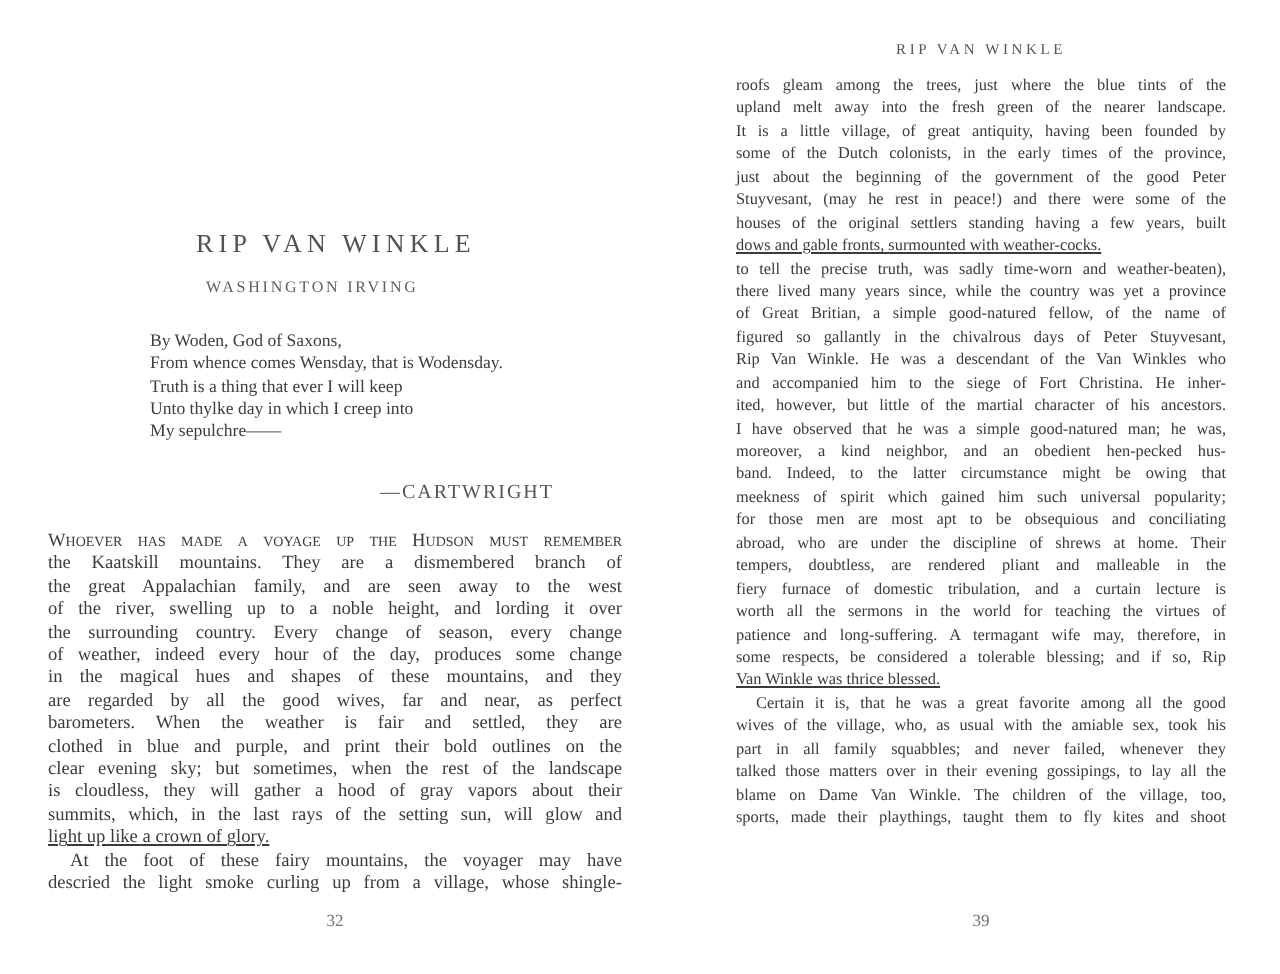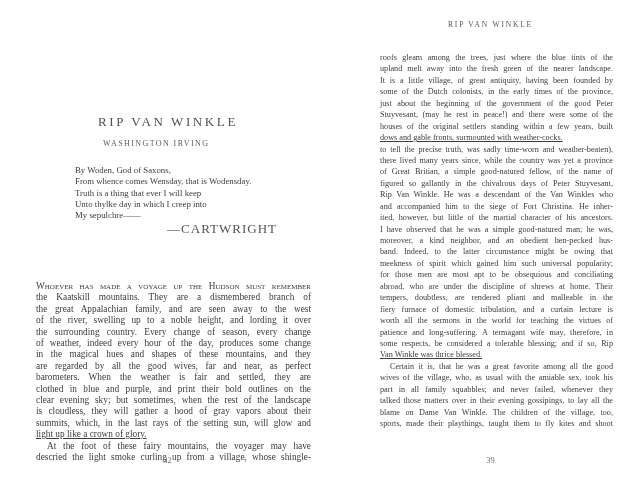--- a/index.html
+++ b/index.html
@@ -28,7 +28,7 @@
     margin-top:2px;text-align:right;
     font-size:13px;letter-spacing:1px;color:#555;
   }
-  .body-block{position:absolute;left:12px;right:0;margin-top:15px;}
+  .body-block{position:absolute;left:0;right:0;}
   #page-left .body-block{top:266px;}
   #page-left .ln{font-size:9.3px;line-height:11.42px;height:11.42px;}
   #page-right .body-block{top:37px;}

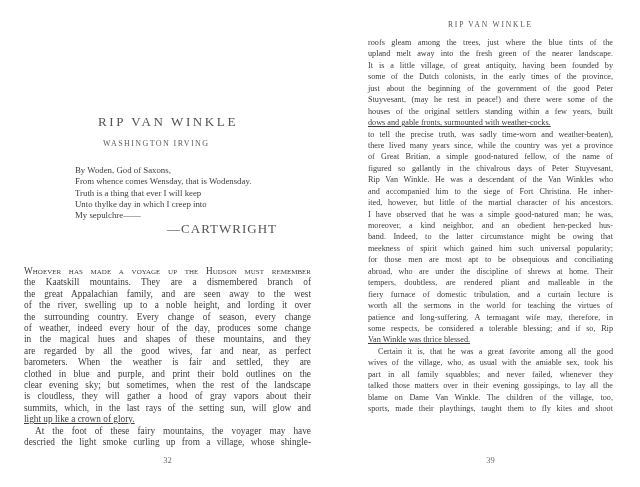--- a/index.html
+++ b/index.html
@@ -100,7 +100,7 @@
     <div class="ln">some of the Dutch colonists, in the early times of the province,</div>
     <div class="ln">just about the beginning of the government of the good Peter</div>
     <div class="ln">Stuyvesant, (may he rest in peace!) and there were some of the</div>
-    <div class="ln">houses of the original settlers standing within a few years, built</div>
+    <div class="ln">houses of the original settlers standing having a few years, built</div>
     <div class="ln end">dows and gable fronts, surmounted with weather-cocks.</div>
     <div class="ln">to tell the precise truth, was sadly time-worn and weather-beaten),</div>
     <div class="ln">there lived many years since, while the country was yet a province</div>

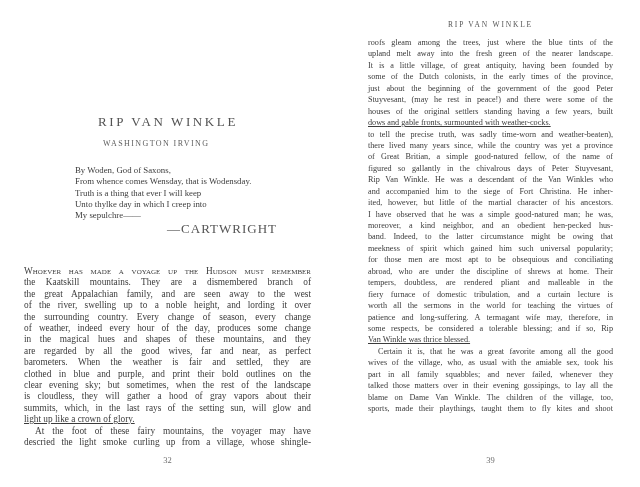--- a/index.html
+++ b/index.html
@@ -25,8 +25,8 @@
     font-size:8.8px;line-height:11.3px;color:#3d3d3d;
   }
   .epigraph-attr{
-    margin-top:2px;text-align:right;
-    font-size:13px;letter-spacing:1px;color:#555;
+    margin-top:20px;text-align:right;
+    font-size:10px;letter-spacing:1px;color:#555;
   }
   .body-block{position:absolute;left:0;right:0;}
   #page-left .body-block{top:266px;}

